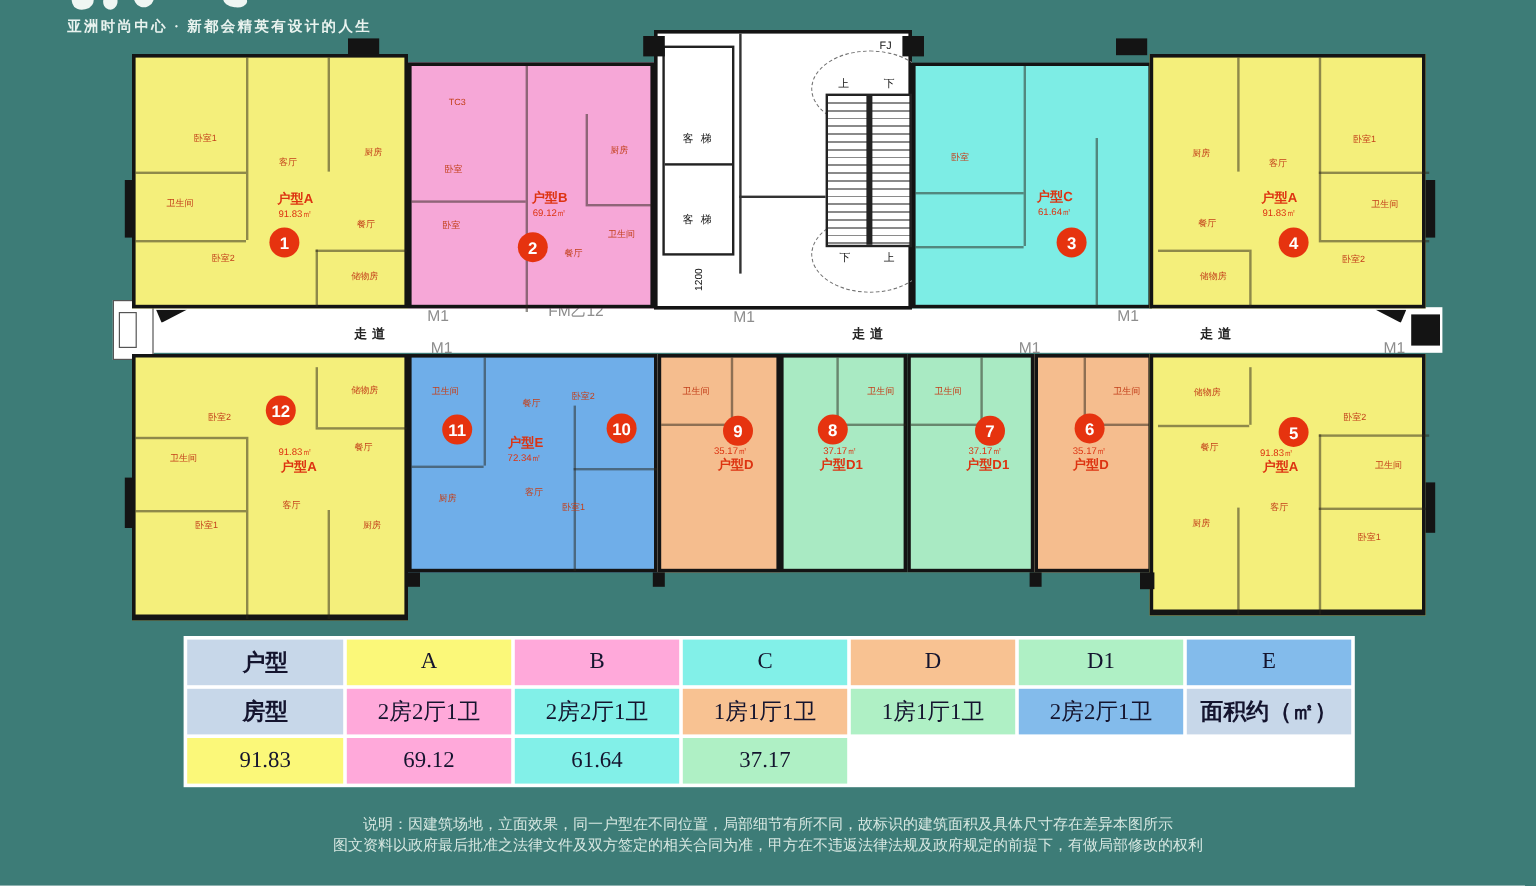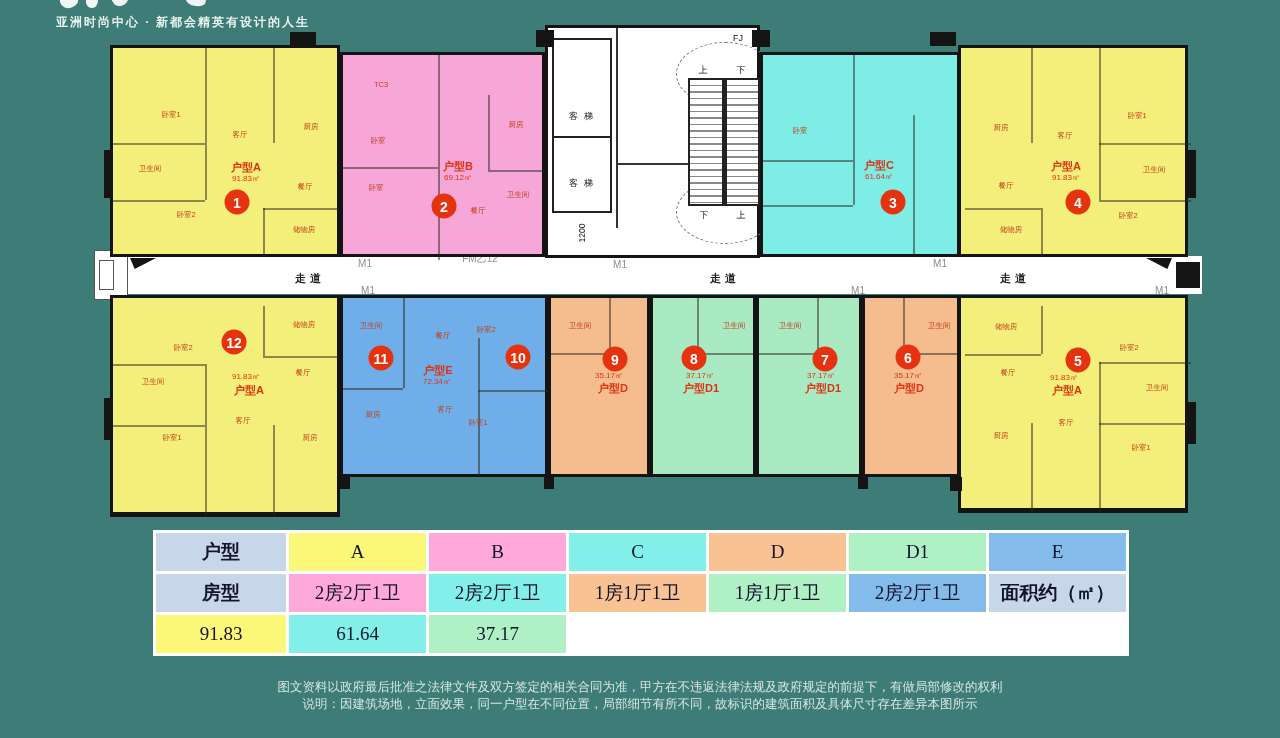--- a/index.html
+++ b/index.html
@@ -35,7 +35,7 @@
   .cap{position:absolute;background:#fff;border:1px solid #555;box-sizing:border-box}
   .cdlabel{position:absolute;transform:translate(-50%,-50%);font-size:11px;font-weight:bold;
            color:#222;letter-spacing:4px;white-space:nowrap}
-  .m1{position:absolute;transform:translate(-50%,-50%);font-size:10px;color:#8d8d8d;white-space:nowrap}
+  .m1{position:absolute;transform:translate(-50%,-50%);font-size:13px;color:#8d8d8d;white-space:nowrap}
   
   .core{position:absolute;left:545px;top:25px;width:215px;height:233px;background:#fff;
         border:3px solid #141414;box-sizing:border-box}

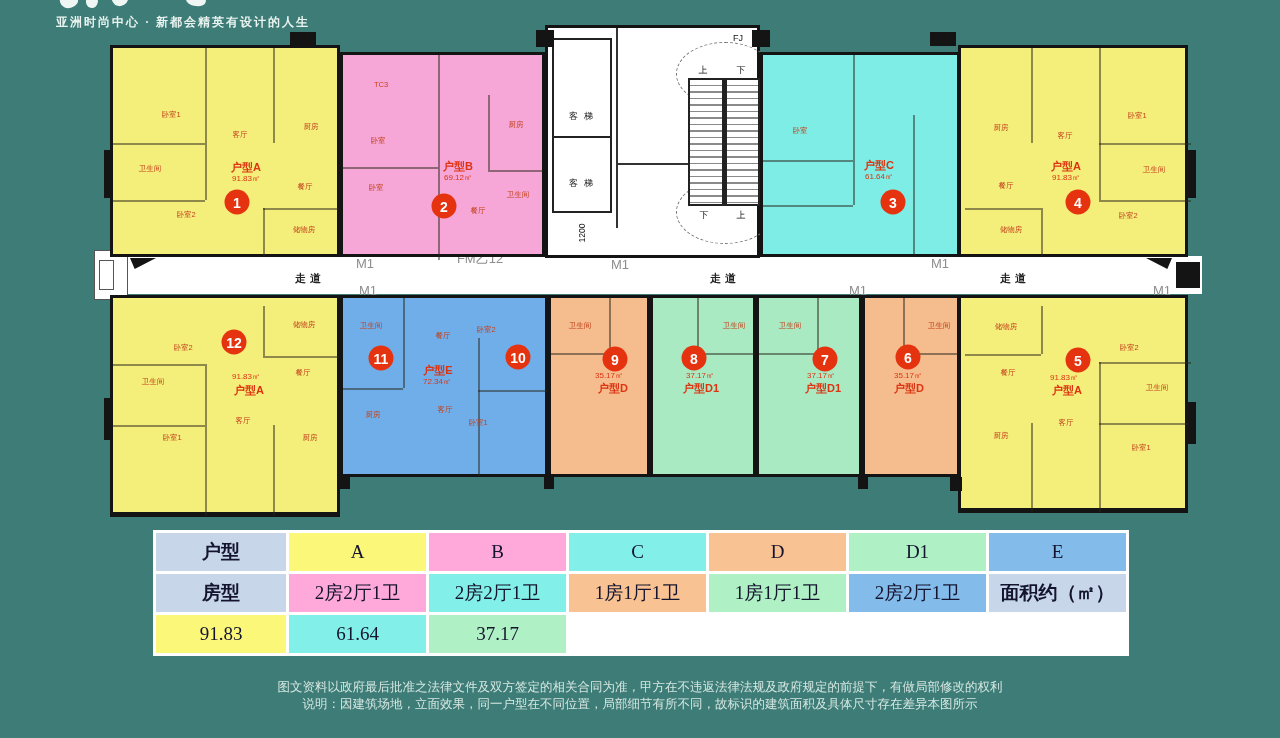--- a/index.html
+++ b/index.html
@@ -299,6 +299,7 @@
 
     <div class="cell hcol">面积约（㎡）</div>
     <div class="cell cA">91.83</div>
+    <div class="cell cB">69.12</div>
     <div class="cell cC">61.64</div>
     <div class="cell cD1">37.17</div>
   </div>

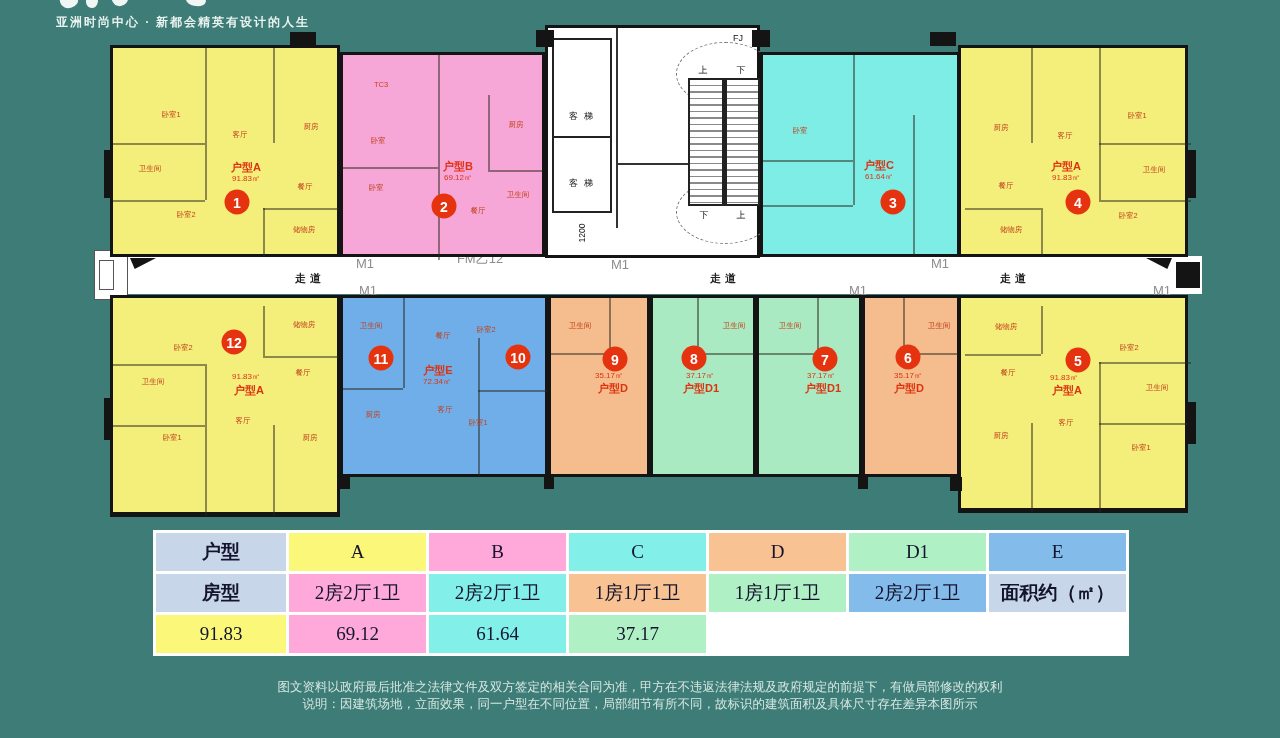--- a/index.html
+++ b/index.html
@@ -305,8 +305,8 @@
   </div>
 
   <div class="disc">
+    <span>说明：因建筑场地，立面效果，同一户型在不同位置，局部细节有所不同，故标识的建筑面积及具体尺寸存在差异本图所示</span>
     <span>图文资料以政府最后批准之法律文件及双方签定的相关合同为准，甲方在不违返法律法规及政府规定的前提下，有做局部修改的权利</span>
-    <span>说明：因建筑场地，立面效果，同一户型在不同位置，局部细节有所不同，故标识的建筑面积及具体尺寸存在差异本图所示</span>
   </div>
 
 </div>

